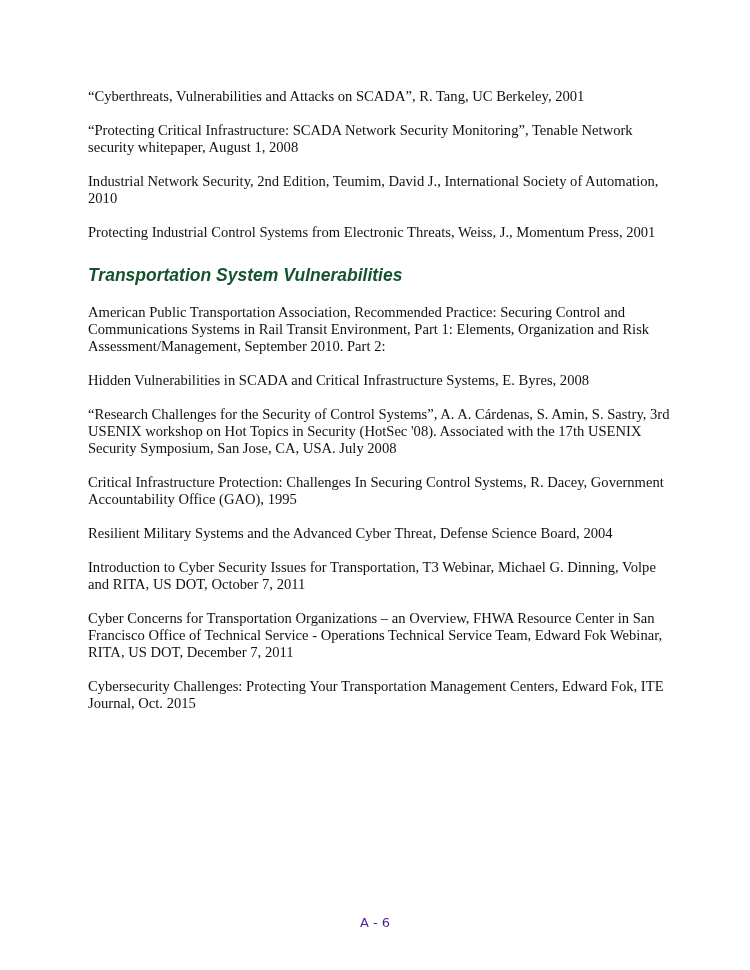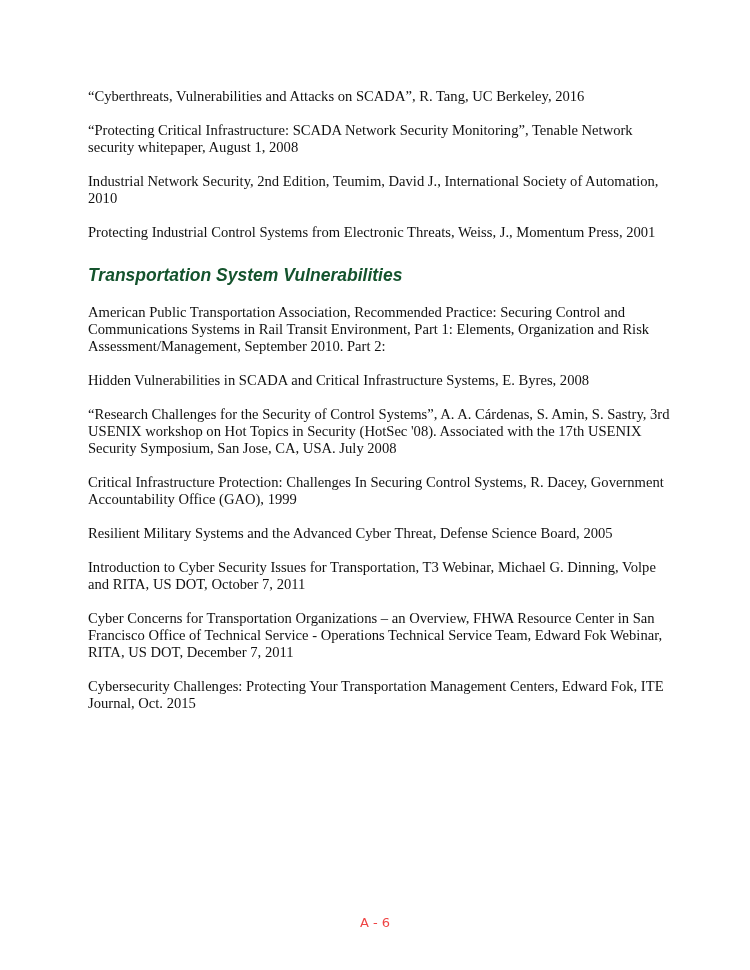--- a/index.html
+++ b/index.html
@@ -22,7 +22,7 @@
 <body>
 
 <div class="page">
-  <p class="ref">“Cyberthreats, Vulnerabilities and Attacks on SCADA”, R. Tang, UC Berkeley, 2016</p>
+  <p class="ref">“Cyberthreats, Vulnerabilities and Attacks on SCADA”, R. Tang, UC Berkeley, 2001</p>
   <p class="ref">“Protecting Critical Infrastructure: SCADA Network Security Monitoring”, Tenable Network security whitepaper, August 1, 2008</p>
   <p class="ref">Industrial Network Security, 2nd Edition, Teumim, David J.,  International Society of Automation, 2010</p>
   <p class="ref">Protecting Industrial Control Systems from Electronic Threats, Weiss, J., Momentum Press, 2001</p>

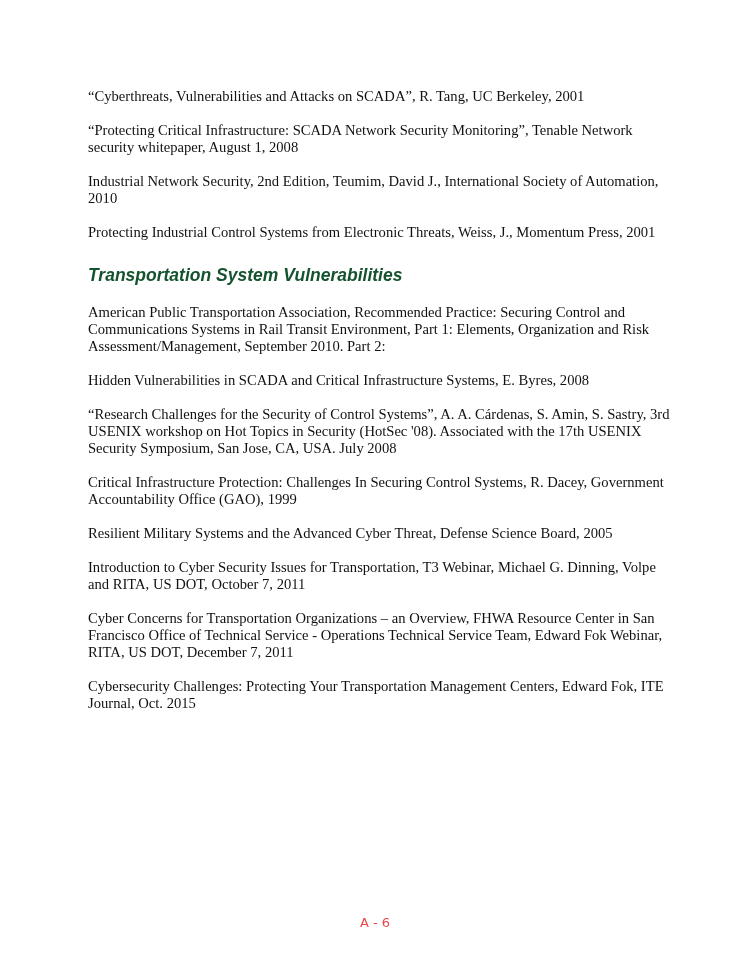--- a/index.html
+++ b/index.html
@@ -32,7 +32,7 @@
   <p class="ref">American Public Transportation Association, Recommended Practice: Securing Control and Communications Systems in Rail Transit Environment,  Part 1: Elements, Organization and Risk Assessment/Management, September 2010. Part 2:</p>
   <p class="ref">Hidden Vulnerabilities in SCADA and Critical Infrastructure Systems, E.  Byres, 2008</p>
   <p class="ref">“Research Challenges for the Security of Control Systems”,  A. A. Cárdenas, S. Amin, S. Sastry, 3rd USENIX workshop on Hot Topics in Security (HotSec '08). Associated with the 17th USENIX Security Symposium, San Jose, CA, USA. July 2008</p>
-  <p class="ref">Critical Infrastructure Protection: Challenges In Securing Control Systems, R. Dacey, Government Accountability Office (GAO), 1999</p>
+  <p class="ref">Critical Infrastructure Protection: Challenges In Securing Control Systems, R. Dacey, Government Accountability Office (GAO), 1995</p>
   <p class="ref">Resilient Military Systems and the Advanced Cyber Threat, Defense Science Board, 2005</p>
   <p class="ref">Introduction to Cyber Security Issues for Transportation, T3 Webinar, Michael G. Dinning, Volpe and RITA, US DOT,  October 7, 2011</p>
   <p class="ref">Cyber Concerns for Transportation Organizations – an Overview, FHWA Resource Center in San Francisco Office of Technical Service - Operations Technical Service Team, Edward Fok Webinar, RITA, US DOT,  December 7, 2011</p>

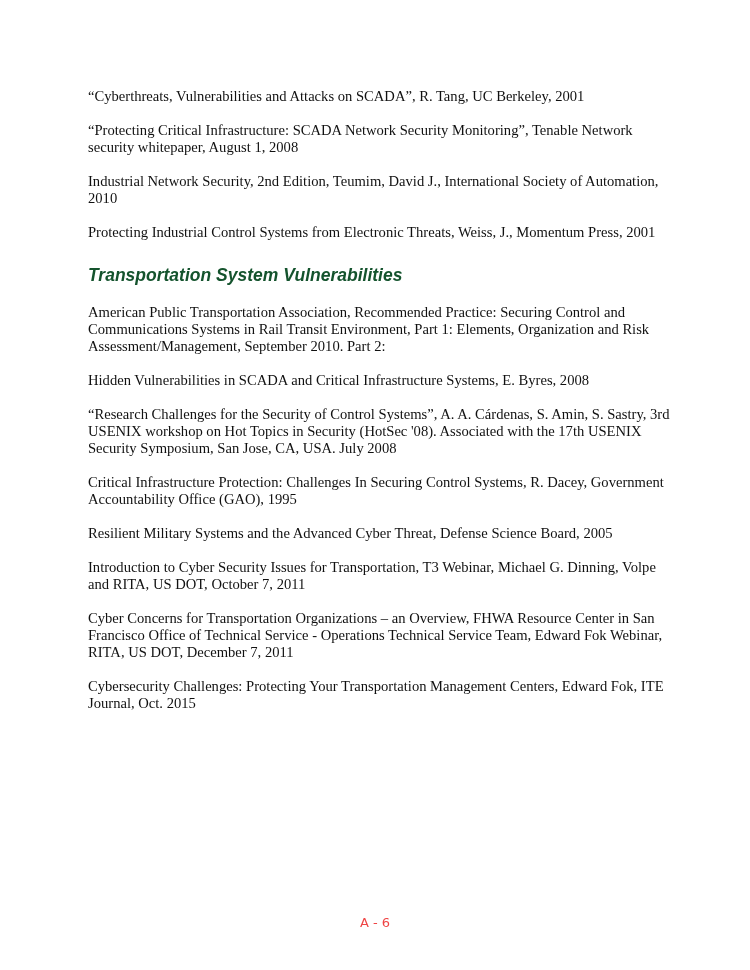--- a/index.html
+++ b/index.html
@@ -33,7 +33,7 @@
   <p class="ref">Hidden Vulnerabilities in SCADA and Critical Infrastructure Systems, E.  Byres, 2008</p>
   <p class="ref">“Research Challenges for the Security of Control Systems”,  A. A. Cárdenas, S. Amin, S. Sastry, 3rd USENIX workshop on Hot Topics in Security (HotSec '08). Associated with the 17th USENIX Security Symposium, San Jose, CA, USA. July 2008</p>
   <p class="ref">Critical Infrastructure Protection: Challenges In Securing Control Systems, R. Dacey, Government Accountability Office (GAO), 1995</p>
-  <p class="ref">Resilient Military Systems and the Advanced Cyber Threat, Defense Science Board, 2005</p>
+  <p class="ref">Resilient Military Systems and the Advanced Cyber Threat, Defense Science Board, 2004</p>
   <p class="ref">Introduction to Cyber Security Issues for Transportation, T3 Webinar, Michael G. Dinning, Volpe and RITA, US DOT,  October 7, 2011</p>
   <p class="ref">Cyber Concerns for Transportation Organizations – an Overview, FHWA Resource Center in San Francisco Office of Technical Service - Operations Technical Service Team, Edward Fok Webinar, RITA, US DOT,  December 7, 2011</p>
   <p class="ref">Cybersecurity Challenges: Protecting Your Transportation Management Centers, Edward Fok, ITE Journal, Oct. 2015</p>

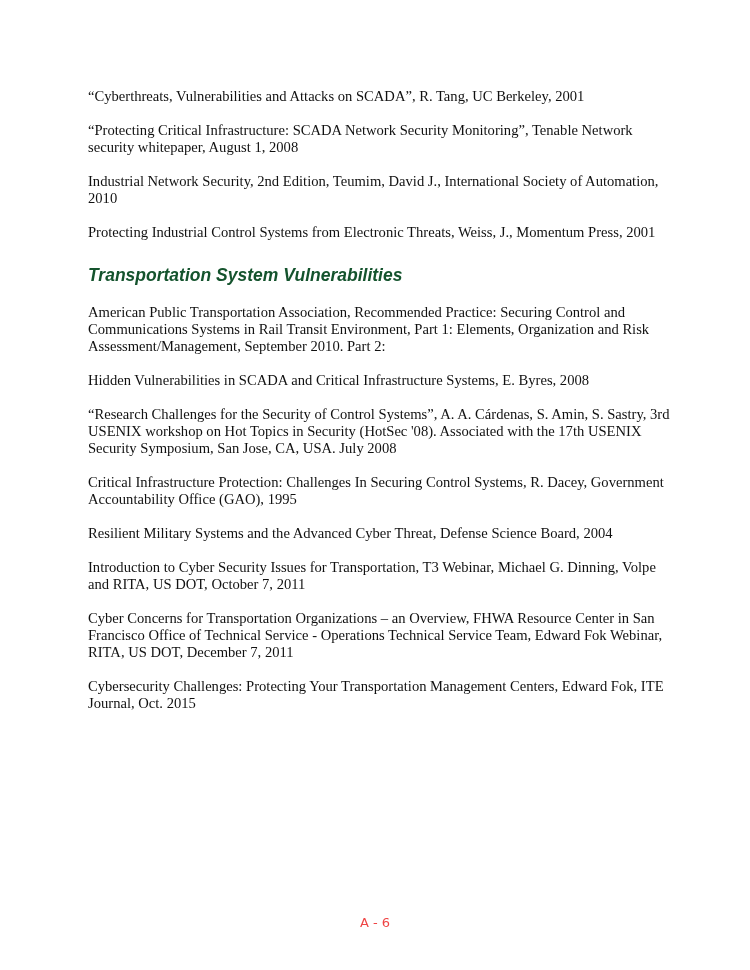--- a/index.html
+++ b/index.html
@@ -15,7 +15,7 @@
   }
   .footer {
     position: absolute; left: 0; width: 750px; top: 915px; text-align: center;
-    font-family: "DejaVu Sans", sans-serif; font-size: 13px; color: #ef4444;
+    font-family: "DejaVu Sans", sans-serif; font-size: 13px; color: #4c1d95;
   }
 </style>
 </head>

